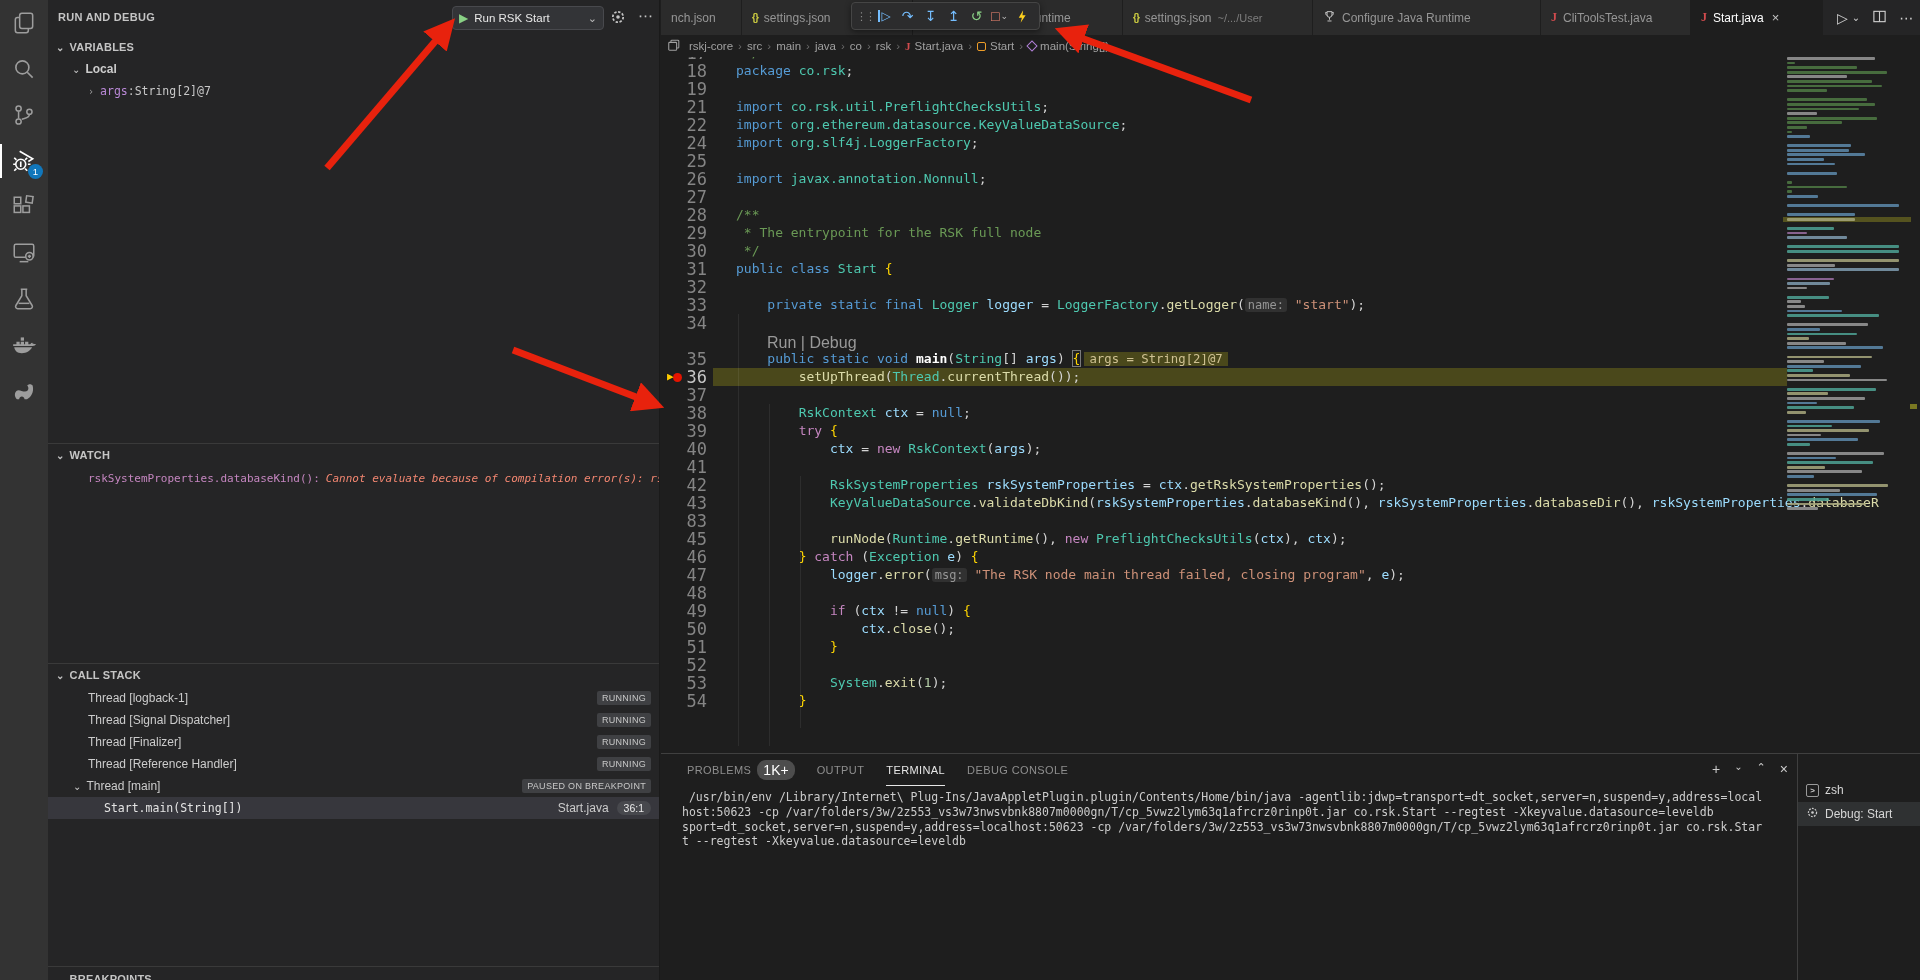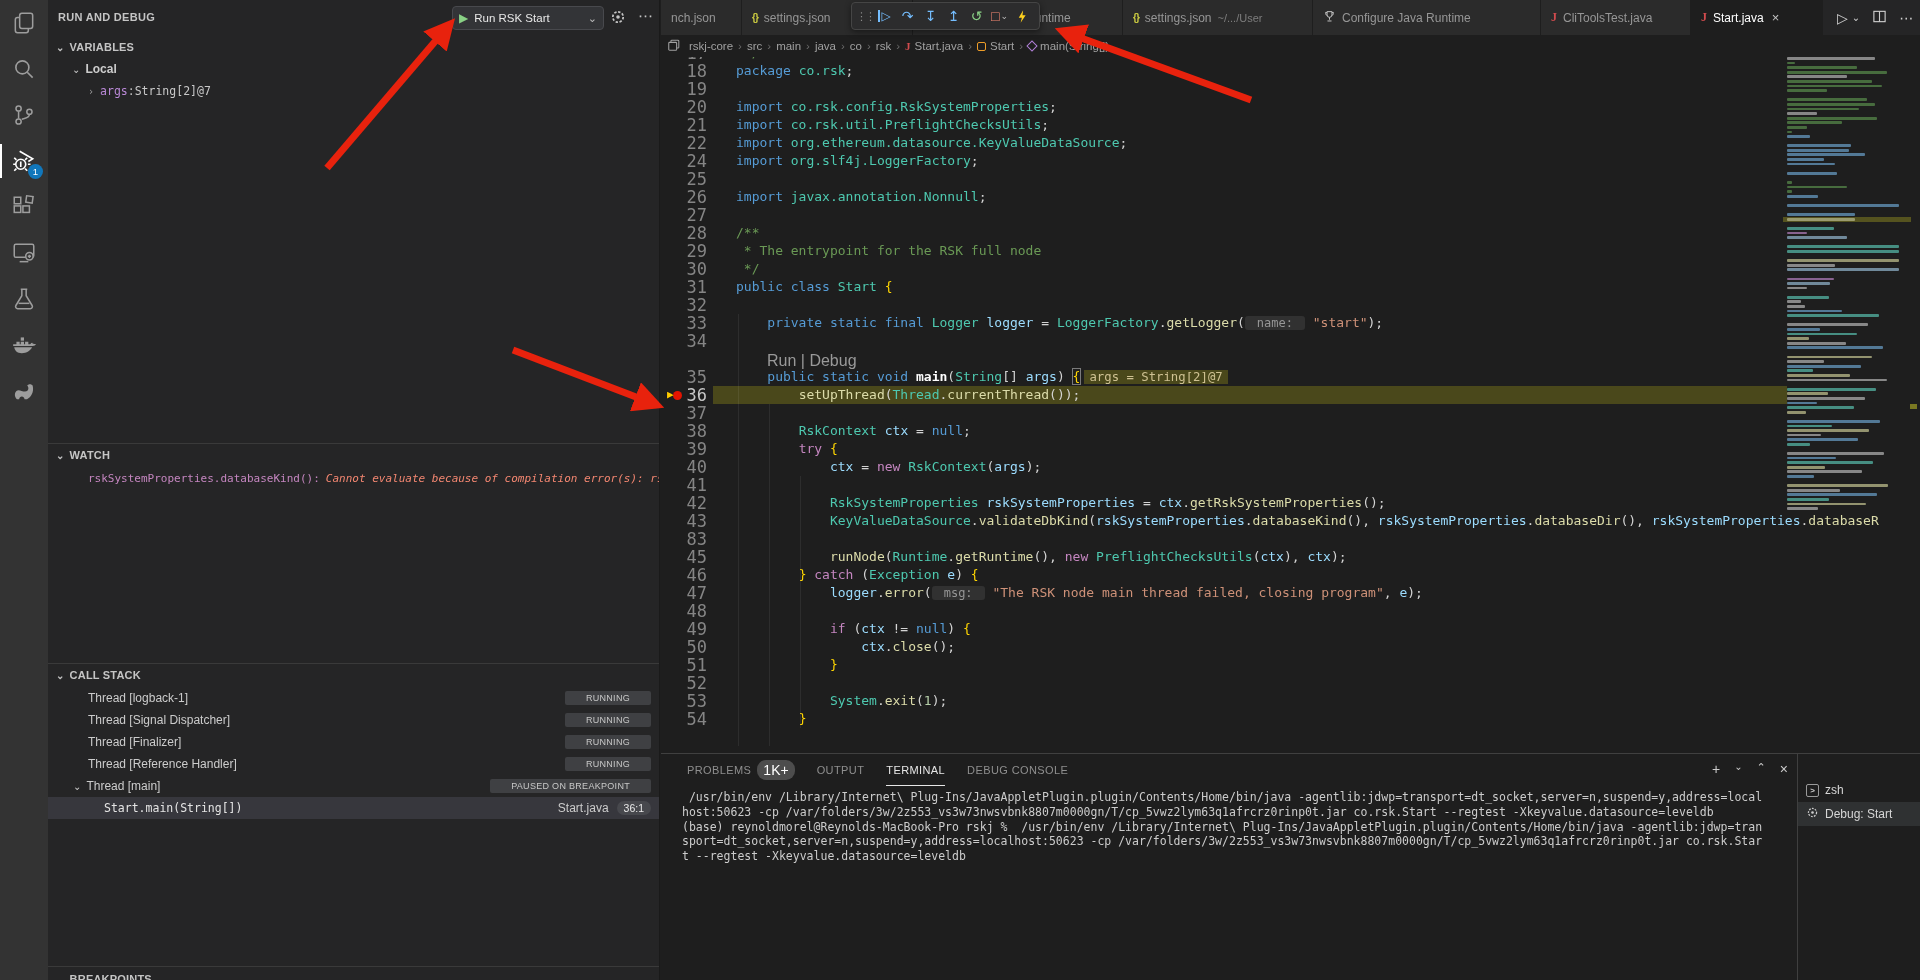--- a/index.html
+++ b/index.html
@@ -415,7 +415,6 @@
           <div class="cl"><span class="num">17</span><span class="txt"><span class="tk-g"> */</span></span></div>
           <div class="cl"><span class="num">18</span><span class="txt"><span class="tk-k">package </span><span class="tk-t">co.rsk</span><span class="tk-p">;</span></span></div>
           <div class="cl"><span class="num">19</span><span class="txt"></span></div>
-          <div class="cl"><span class="num">20</span><span class="txt"><span class="tk-k">import </span><span class="tk-t">co.rsk.config.RskSystemProperties</span><span class="tk-p">;</span></span></div>
           <div class="cl"><span class="num">21</span><span class="txt"><span class="tk-k">import </span><span class="tk-t">co.rsk.util.PreflightChecksUtils</span><span class="tk-p">;</span></span></div>
           <div class="cl"><span class="num">22</span><span class="txt"><span class="tk-k">import </span><span class="tk-t">org.ethereum.datasource.KeyValueDataSource</span><span class="tk-p">;</span></span></div>
           <div class="cl"><span class="num">24</span><span class="txt"><span class="tk-k">import </span><span class="tk-t">org.slf4j.LoggerFactory</span><span class="tk-p">;</span></span></div>

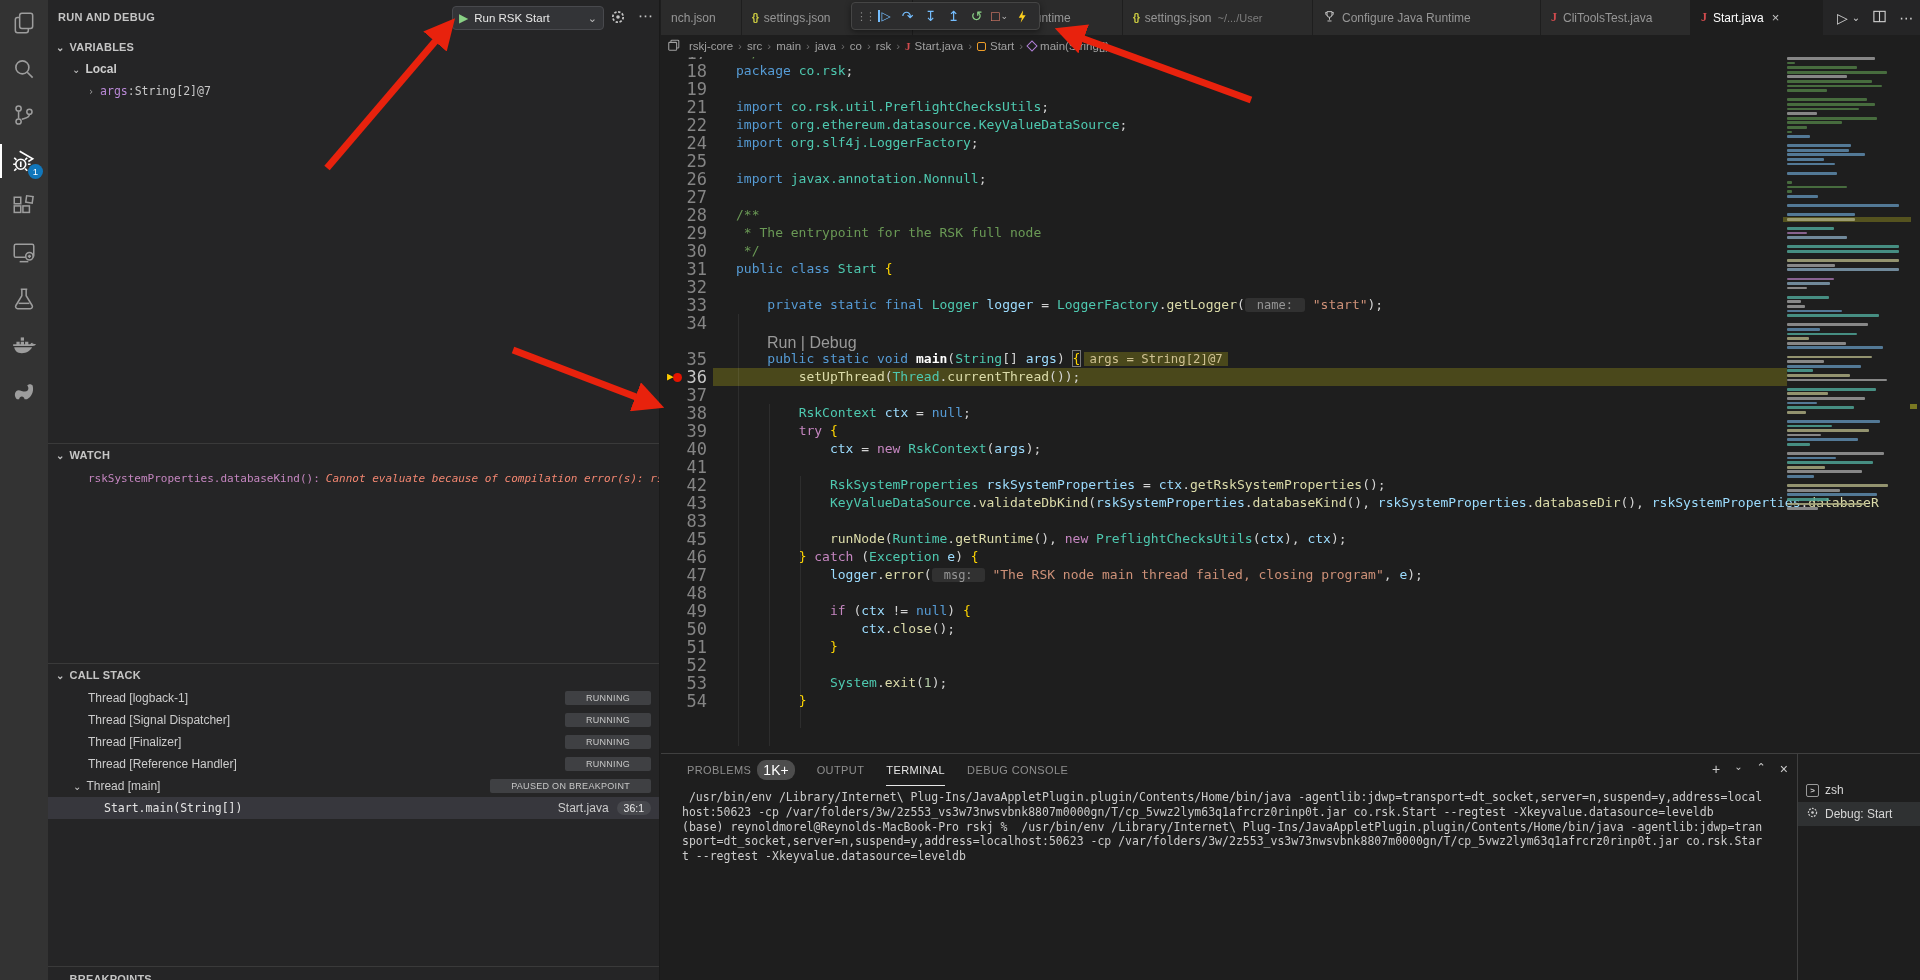--- a/index.html
+++ b/index.html
@@ -98,7 +98,7 @@
   .tk-v{color:#9cdcfe} .tk-s{color:#ce9178} .tk-g{color:#6a9955} .tk-p{color:#d4d4d4}
   .tk-b{color:#ffd602} .tk-u{color:#b5cea8} .tk-d{color:#ffffff; font-weight:bold}
   .tk-x{color:#ffd602; outline:1px solid #7a7a7a;}
-  .tk-h{background:#313131; color:#969696; border-radius:3px; padding:0 12px; font-size:12px;}
+  .tk-h{background:#313131; color:#969696; border-radius:3px; padding:0 3px; font-size:12px;}
   .inline-chip { background:#4a481b; color:#cec192; padding:0 5px; margin-left:4px; font-size:12.3px; }
   .bp { position:absolute; left:6px; top:3px; width:16px; height:12px; cursor:pointer; }
   .bp .dot { position:absolute; left:6px; top:2px; width:9px; height:9px; border-radius:50%; background:#e51400; }

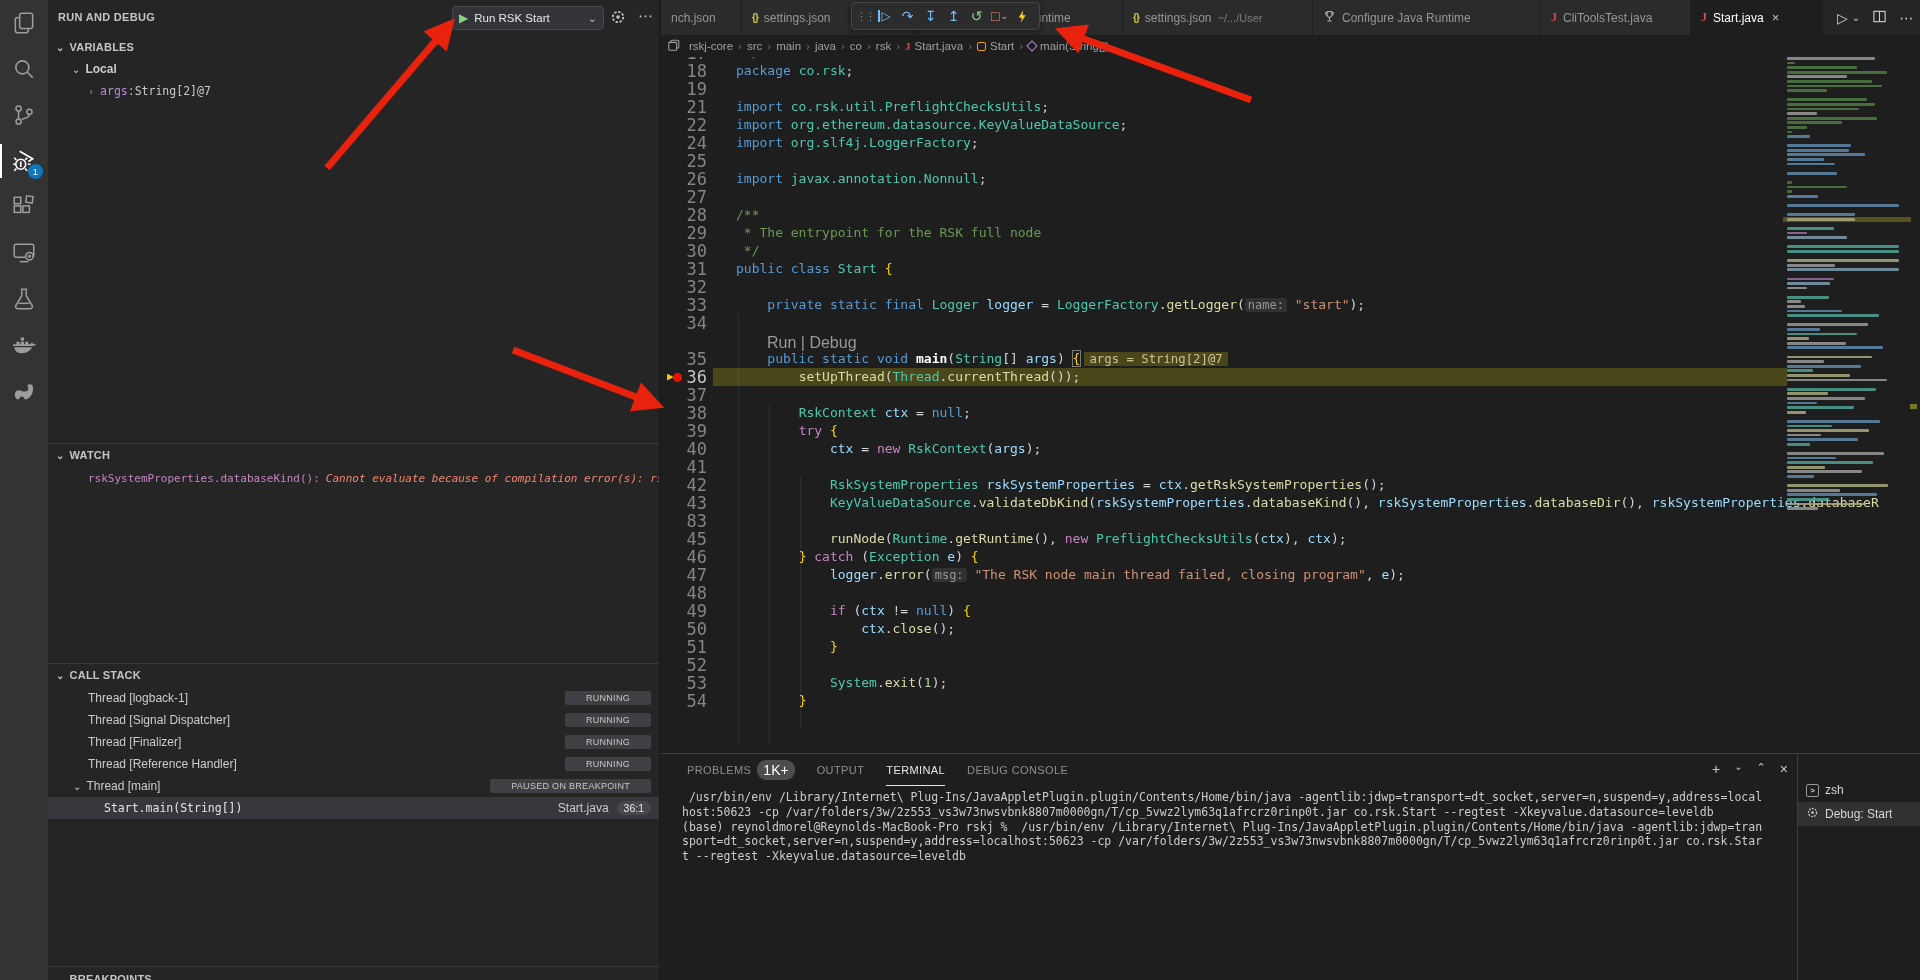--- a/index.html
+++ b/index.html
@@ -53,7 +53,7 @@
   .cs-row { height:22px; display:flex; align-items:center; padding:0 8px 0 40px; font-size:12px; color:#cccccc; cursor:pointer; }
   .cs-row .grow { flex:1; white-space:nowrap; overflow:hidden; }
   .cs-row .chev { font-size:10px; margin:0 5px 0 -15px; }
-  .cs-badge { font-size:9px; color:#c8c8c8; background:#3f4043; border-radius:2px; padding:2px 21px; letter-spacing:.3px; }
+  .cs-badge { font-size:9px; color:#c8c8c8; background:#3f4043; border-radius:2px; padding:2px 5px; letter-spacing:.3px; }
   .cs-frame { background:#37373d; padding-left:56px; }
   .cs-frame .grow { font-family:"DejaVu Sans Mono", monospace; font-size:11.5px; color:#e4e4e4; }
   .cs-file { font-size:12px; color:#cccccc; margin-right:8px; }

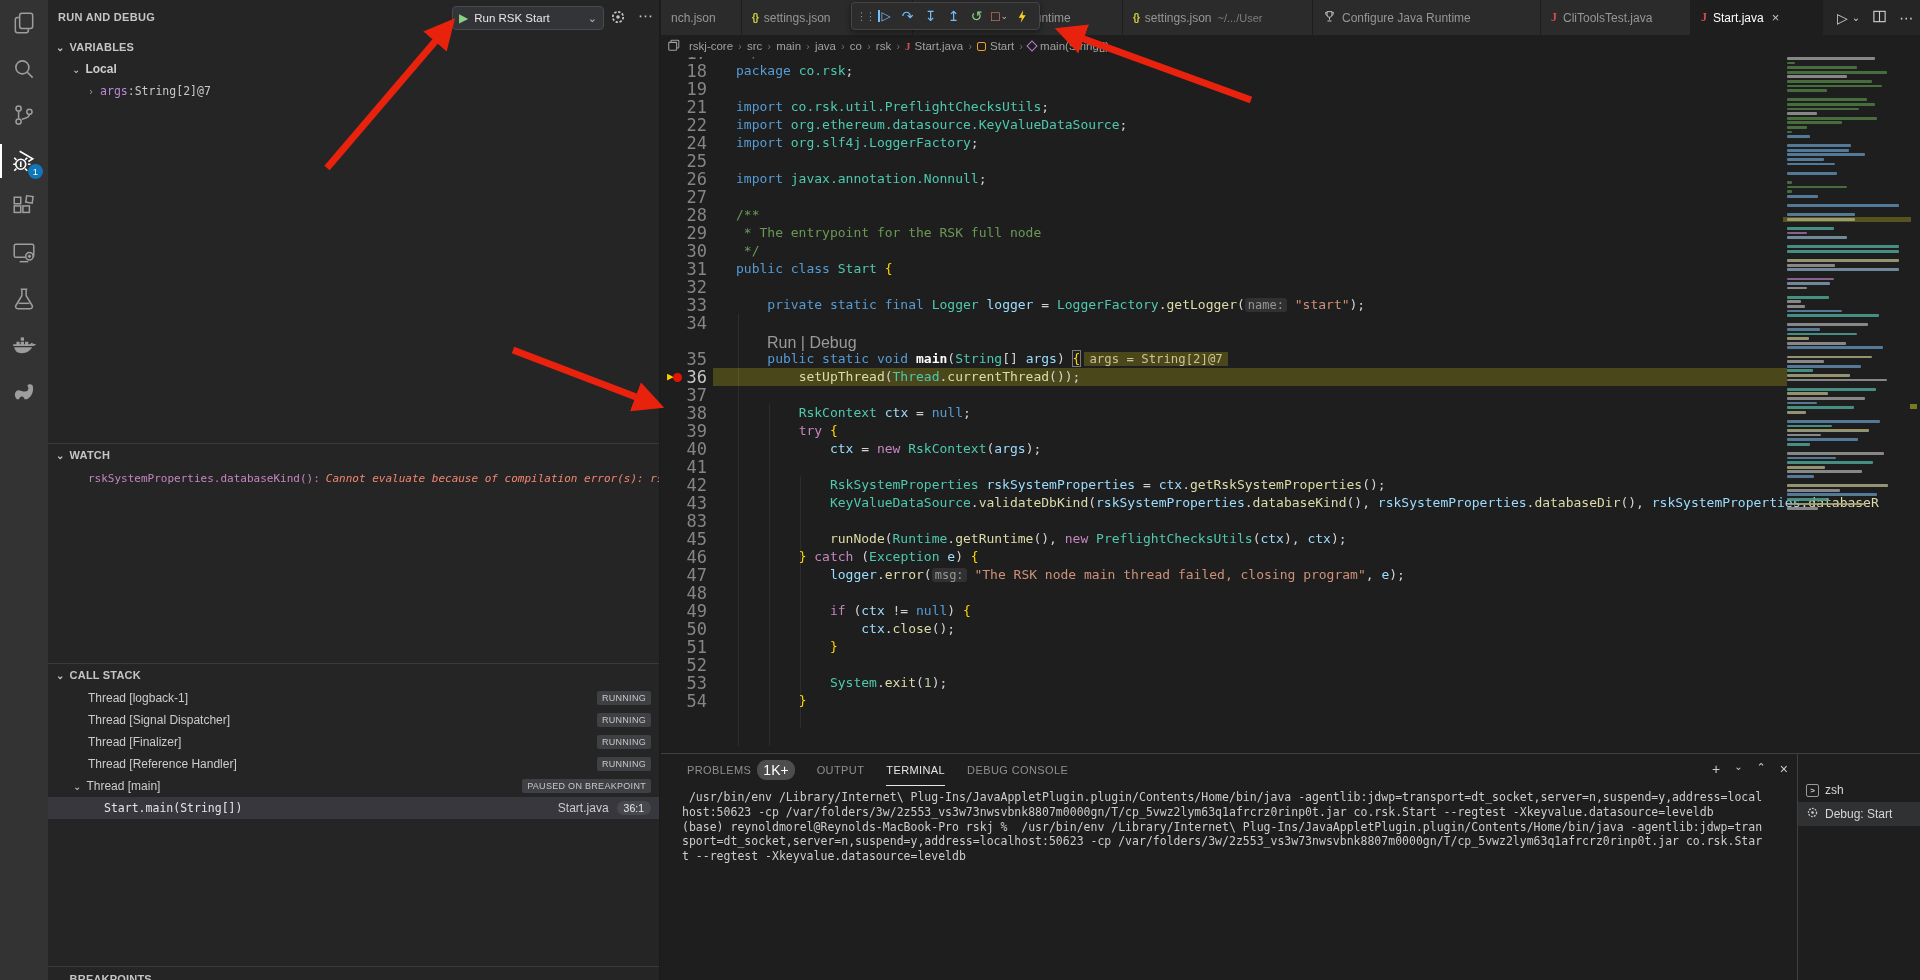--- a/index.html
+++ b/index.html
@@ -749,7 +749,6 @@
       <div class="term-body">
           <pre> /usr/bin/env /Library/Internet\ Plug-Ins/JavaAppletPlugin.plugin/Contents/Home/bin/java -agentlib:jdwp=transport=dt_socket,server=n,suspend=y,address=local</pre>
           <pre>host:50623 -cp /var/folders/3w/2z553_vs3w73nwsvbnk8807m0000gn/T/cp_5vwz2lym63q1afrcrz0rinp0t.jar co.rsk.Start --regtest -Xkeyvalue.datasource=leveldb</pre>
-          <pre>(base) reynoldmorel@Reynolds-MacBook-Pro rskj %  /usr/bin/env /Library/Internet\ Plug-Ins/JavaAppletPlugin.plugin/Contents/Home/bin/java -agentlib:jdwp=tran</pre>
           <pre>sport=dt_socket,server=n,suspend=y,address=localhost:50623 -cp /var/folders/3w/2z553_vs3w73nwsvbnk8807m0000gn/T/cp_5vwz2lym63q1afrcrz0rinp0t.jar co.rsk.Star</pre>
           <pre>t --regtest -Xkeyvalue.datasource=leveldb</pre>
         </div>

